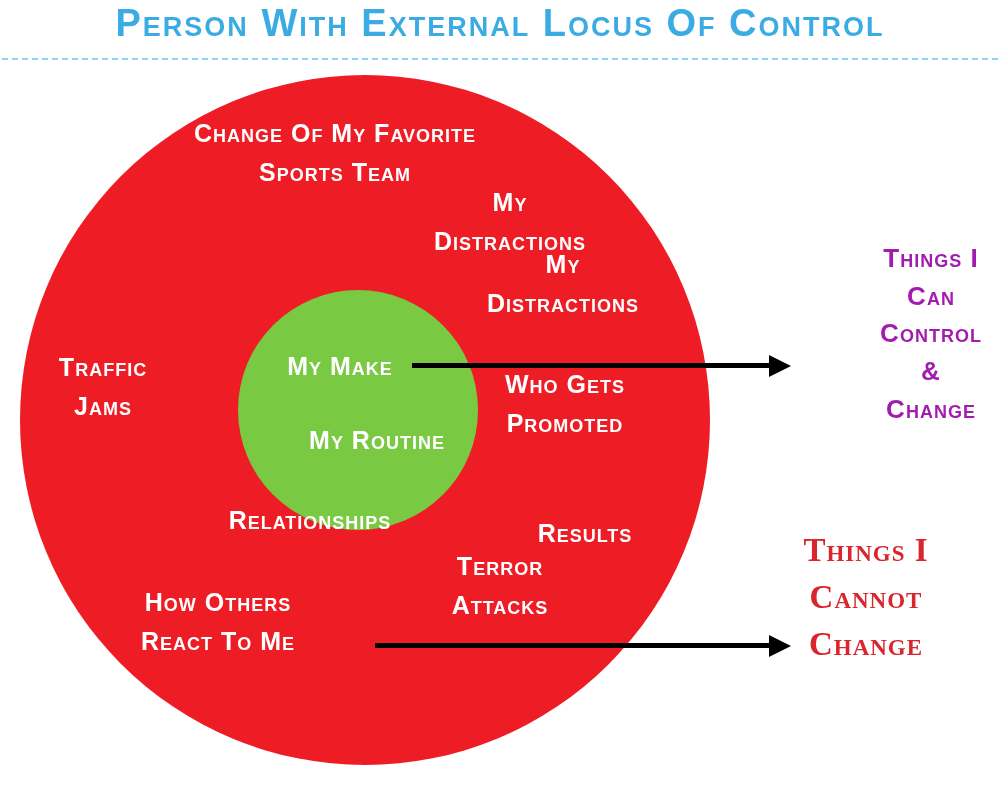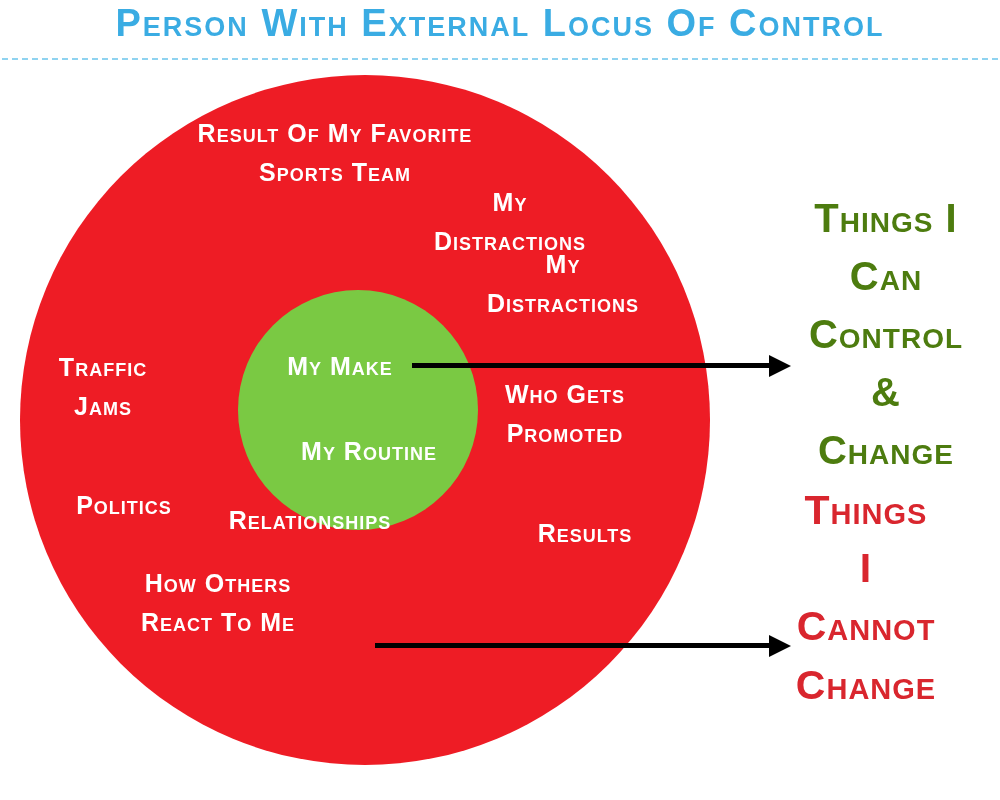--- a/index.html
+++ b/index.html
@@ -125,7 +125,7 @@
   <div class="outer-circle"></div>
   <div class="inner-circle"></div>
 
-  <div class="lbl l0">Result Of My Favorite
+  <div class="lbl l0">Change Of My Favorite
 Sports Team</div>
   <div class="lbl l1">My
 Distractions</div>

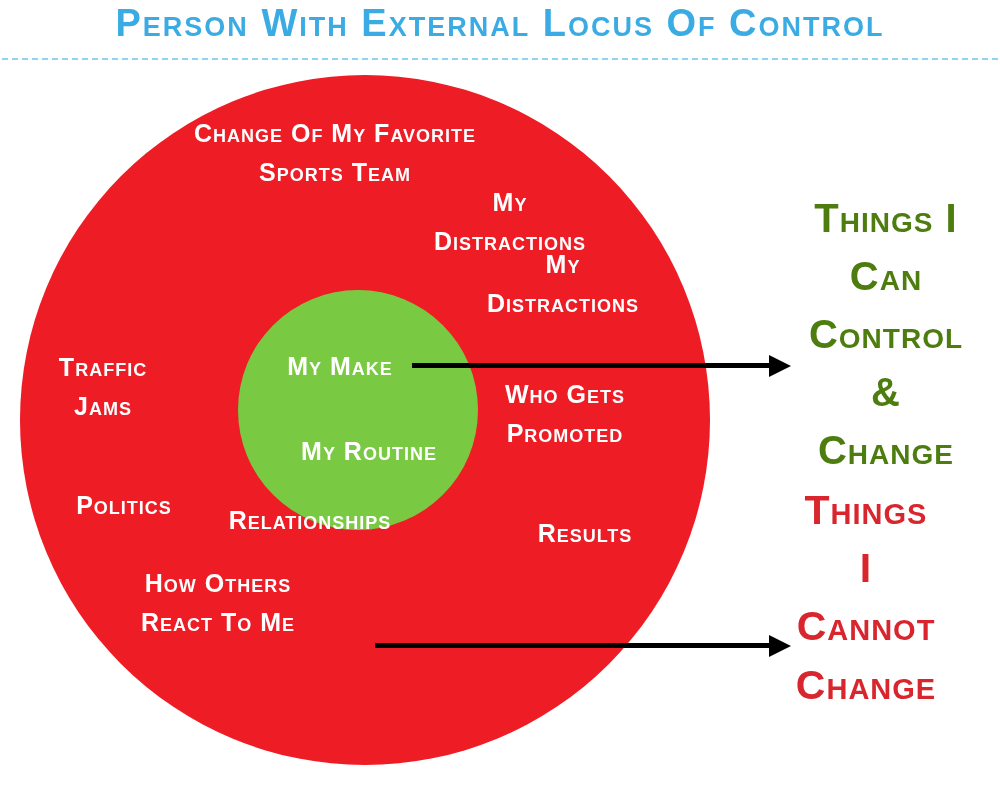--- a/index.html
+++ b/index.html
@@ -102,9 +102,9 @@
     letter-spacing: 1px;
   }
   .annot-green {
-    left: 886px; top: 334px;
-    color: #4d7c0f;
-    font-size: 40px;
+    left: 931px; top: 334px;
+    color: #a21caf;
+    font-size: 26px;
     line-height: 1.45;
   }
   .annot-red {

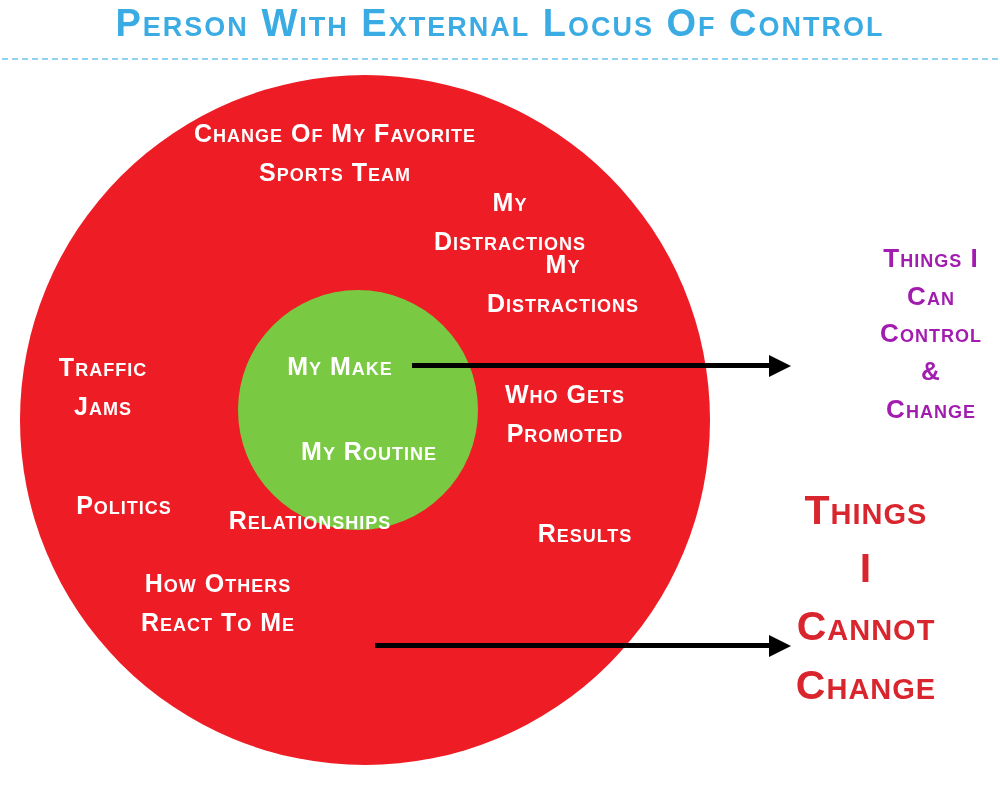--- a/index.html
+++ b/index.html
@@ -64,7 +64,7 @@
   .l2  { left: 563px; top: 284px; }
   .l3  { left: 196px; top: 265px; }
   .l4  { left: 103px; top: 387px; }
-  .l5  { left: 565px; top: 404px; margin-top: 10px; }
+  .l5  { left: 565px; top: 404px; }
   .l6  { left: 124px; top: 505px; }
   .l7  { left: 585px; top: 505px; margin-top: 28px; }
   .l8  { left: 310px; top: 520px; }

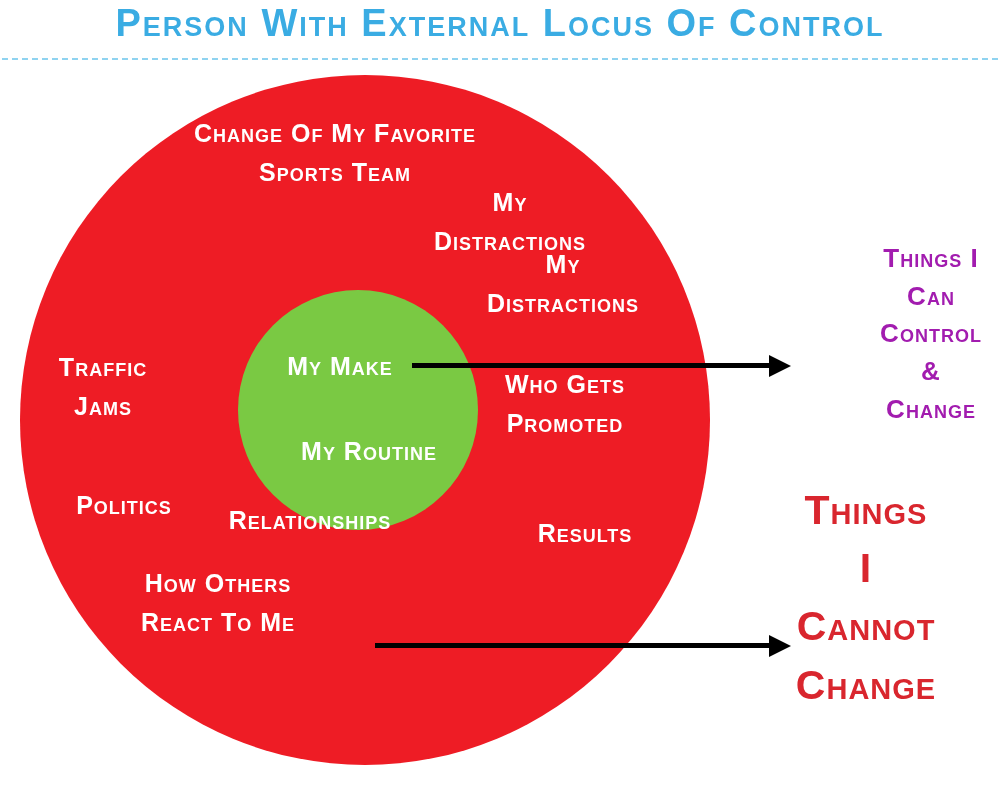--- a/index.html
+++ b/index.html
@@ -73,7 +73,7 @@
   .l11 { left: 352px; top: 694px; }
   
   .i0  { left: 340px; top: 366px; }
-  .i1  { left: 369px; top: 440px; margin-top: 11px; }
+  .i1  { left: 377px; top: 440px; }
   .arrow {
     position: absolute;
     height: 5px;

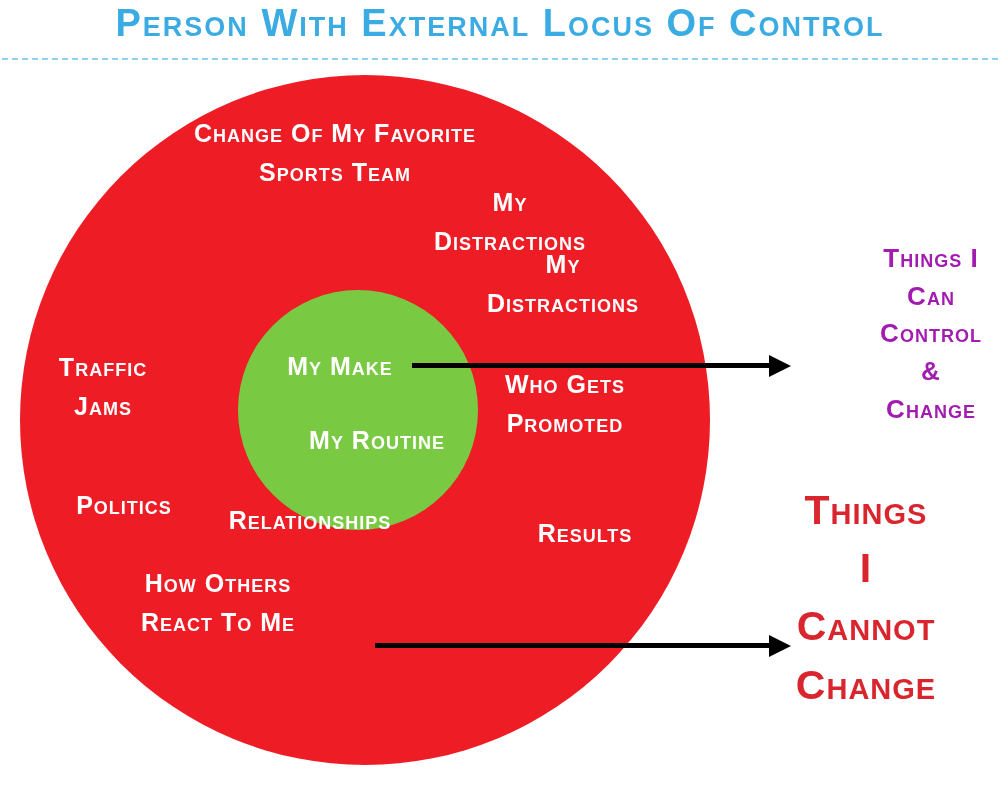--- a/index.html
+++ b/index.html
@@ -135,7 +135,6 @@
 Jams</div>
   <div class="lbl l5">Who Gets
 Promoted</div>
-  <div class="lbl l6">Politics</div>
   <div class="lbl l7">Results</div>
   <div class="lbl l8">Relationships</div>
   <div class="lbl l10">How Others

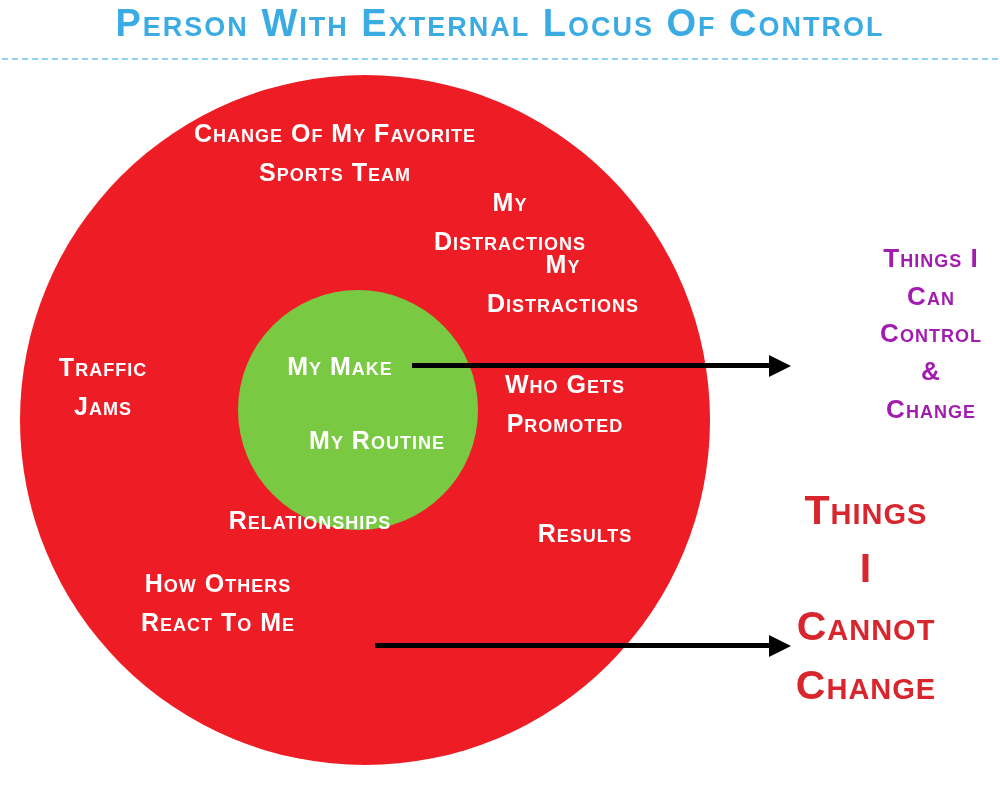--- a/index.html
+++ b/index.html
@@ -137,6 +137,8 @@
 Promoted</div>
   <div class="lbl l7">Results</div>
   <div class="lbl l8">Relationships</div>
+  <div class="lbl l9">Terror
+Attacks</div>
   <div class="lbl l10">How Others
 React To Me</div>
 

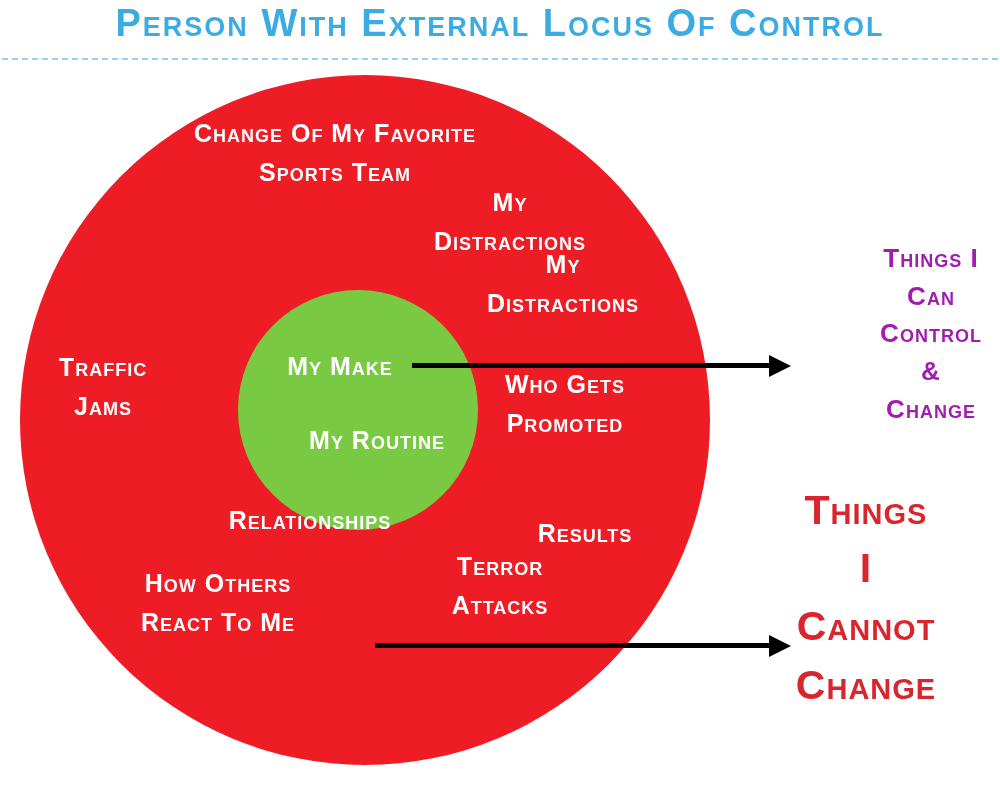--- a/index.html
+++ b/index.html
@@ -110,8 +110,9 @@
   .annot-red {
     left: 866px; top: 597px;
     color: #d9262e;
-    font-size: 41px;
+    font-size: 33px;
     line-height: 1.42;
+    font-family: Liberation Serif, serif;
   }
 </style>
 </head>

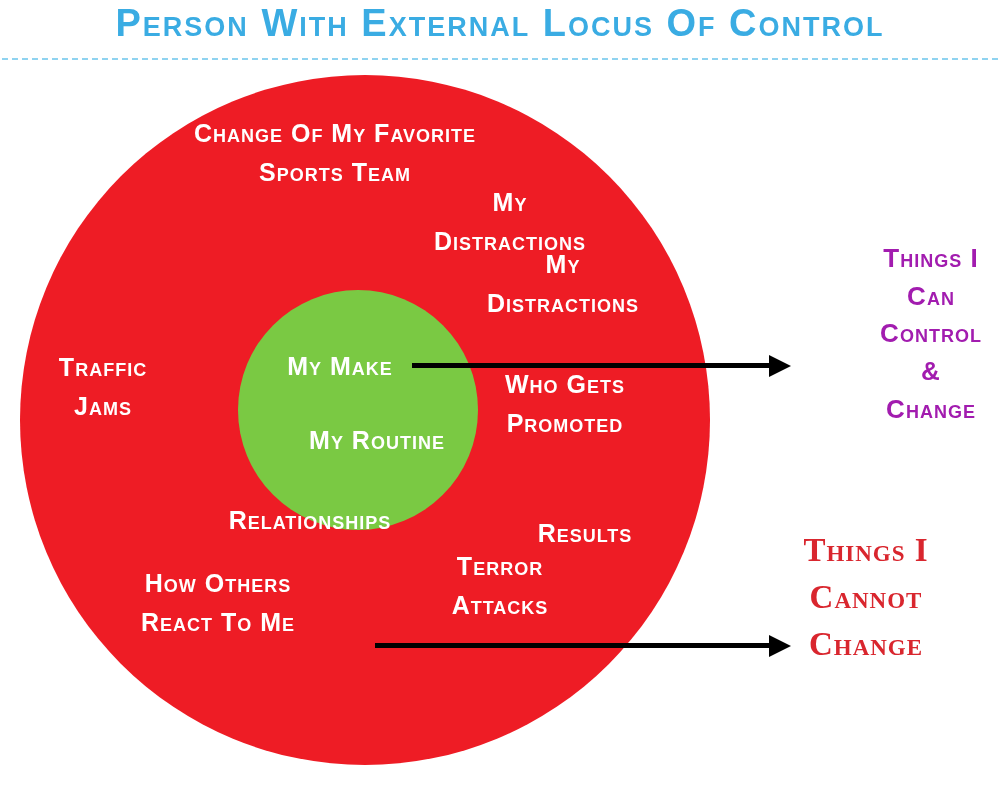--- a/index.html
+++ b/index.html
@@ -69,7 +69,7 @@
   .l7  { left: 585px; top: 505px; margin-top: 28px; }
   .l8  { left: 310px; top: 520px; }
   .l9  { left: 500px; top: 586px; }
-  .l10 { left: 218px; top: 603px; }
+  .l10 { left: 218px; top: 622px; }
   .l11 { left: 352px; top: 694px; }
   
   .i0  { left: 340px; top: 366px; }

